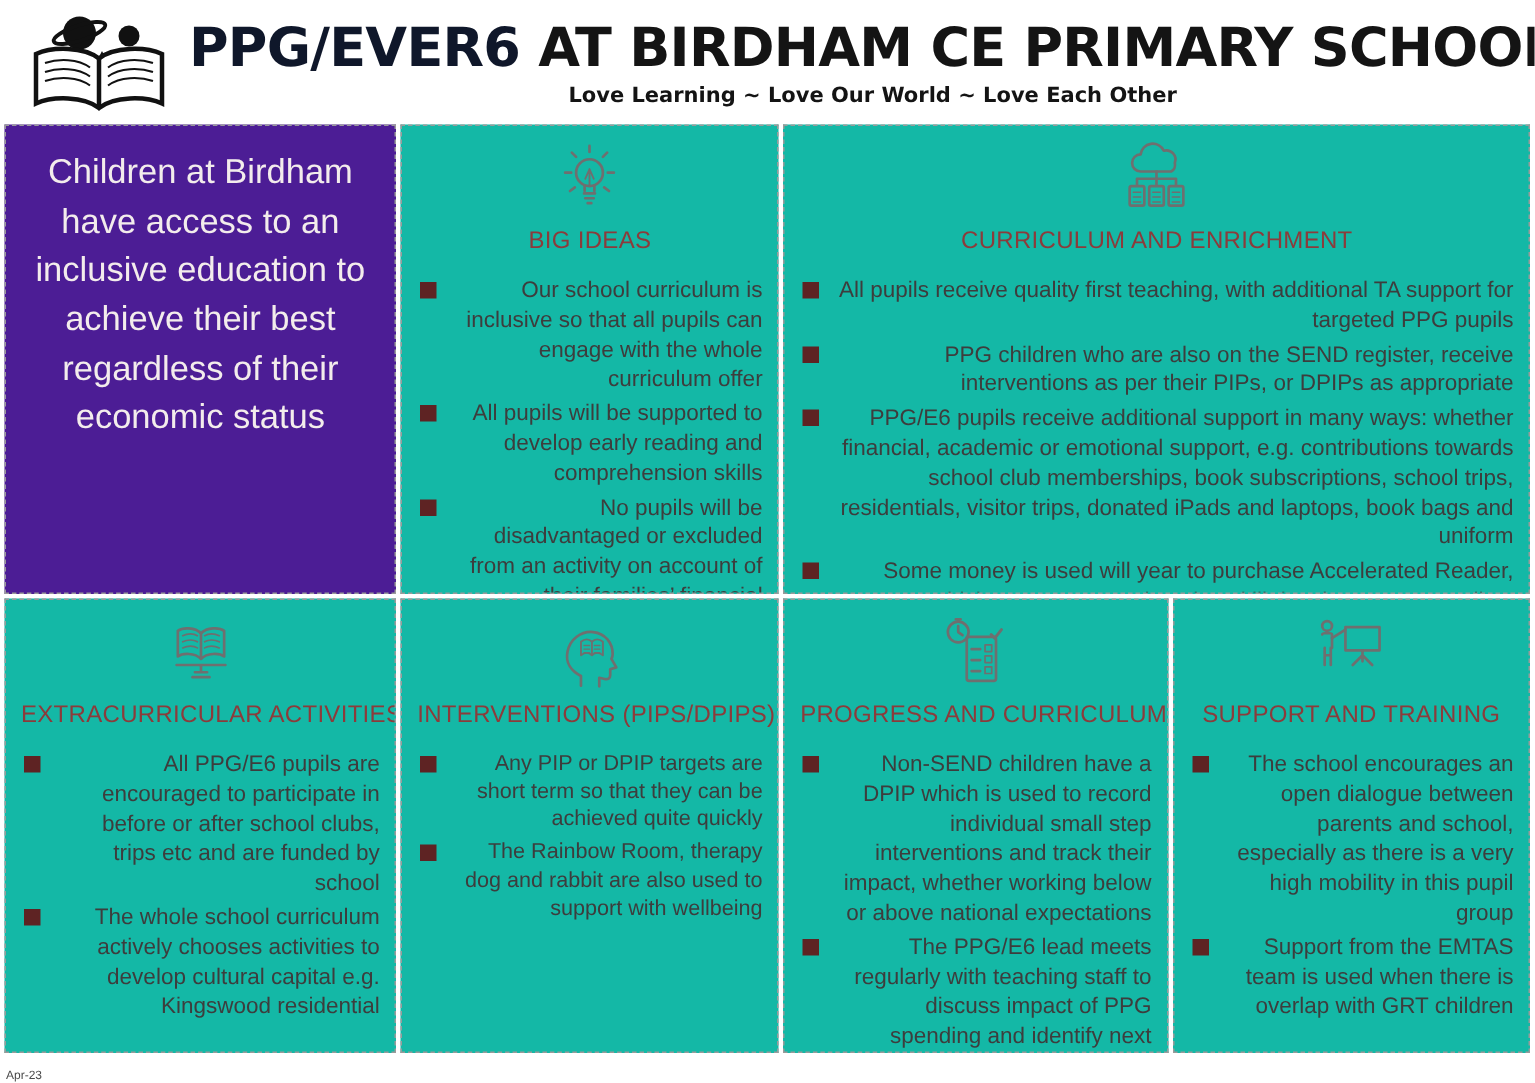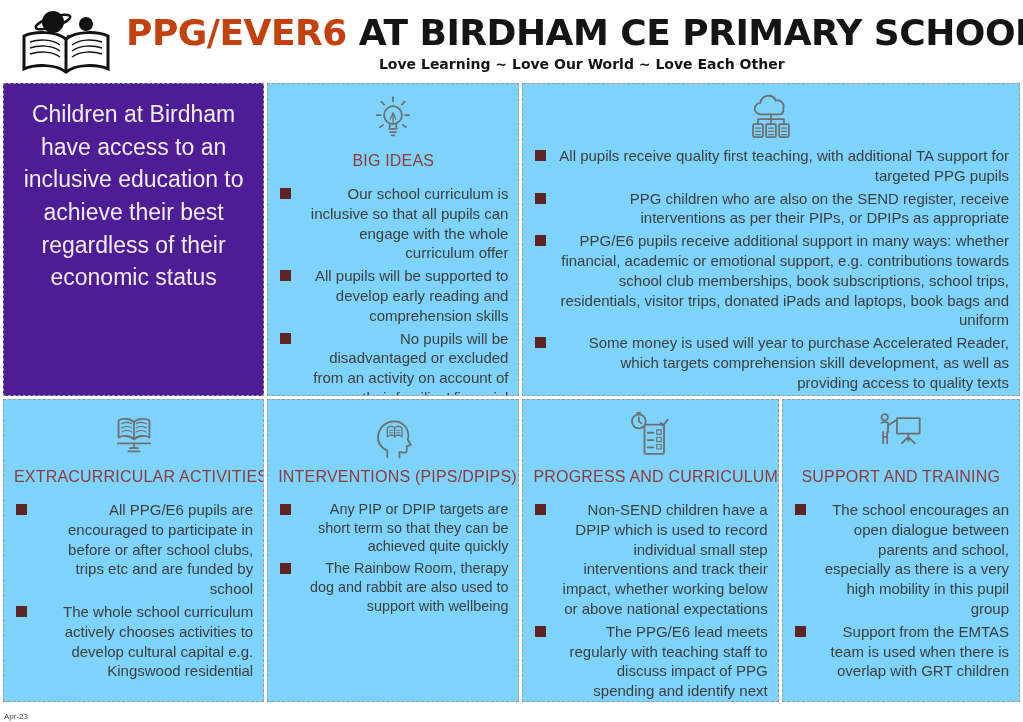--- a/index.html
+++ b/index.html
@@ -12,7 +12,7 @@
   .title-block { flex:1 1 auto; text-align:center; }
   .main-title { font-family:"DejaVu Sans", sans-serif; font-weight:900; font-size:36px;
                 letter-spacing:-0.5px; line-height:1.05; color:#141414; white-space:nowrap; }
-  .main-title .hl { color:#c2410c; }
+  .main-title .hl { color:#0f172a; }
   .subtitle { font-family:"DejaVu Sans", sans-serif; font-weight:700; font-size:14px;
               margin-top:4px; color:#141414; }
 

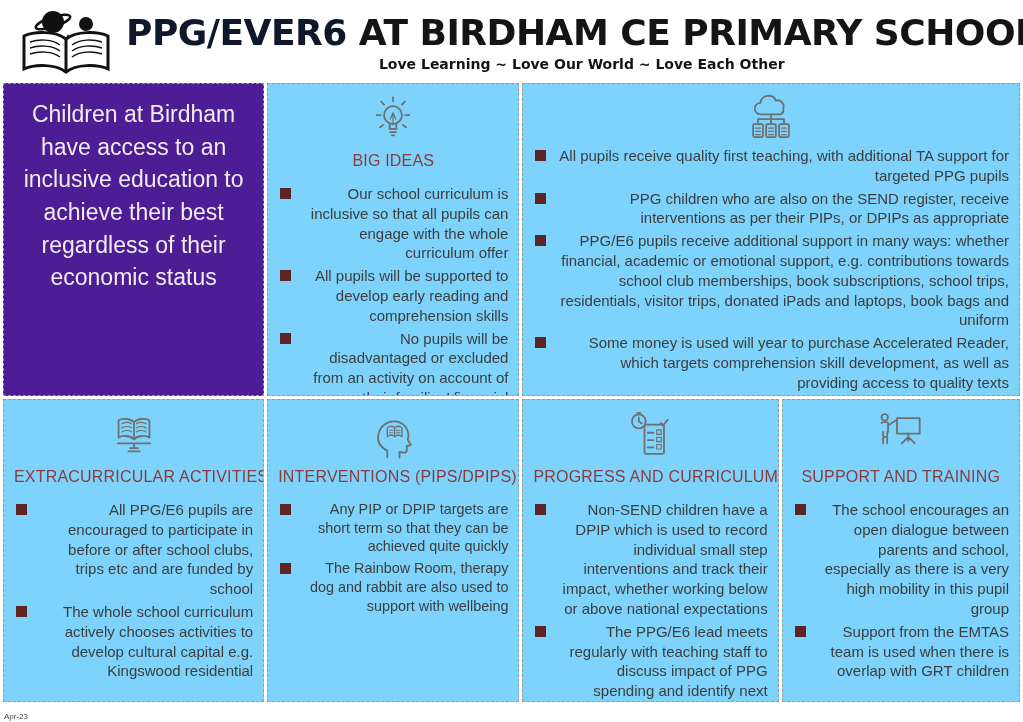--- a/index.html
+++ b/index.html
@@ -21,7 +21,7 @@
           grid-template-columns:263fr 254fr 258fr 240fr;
           grid-template-rows:313px 303px;
           gap:3px; padding:1px 3px 0; }
-  .cell { border:1px dashed #9a9a9a; background:#7dd3fc; padding:6px 10px 8px; overflow:hidden; }
+  .cell { border:1px dashed #9a9a9a; background:#14b8a6; padding:6px 10px 8px; overflow:hidden; }
   .cell.span2 { grid-column: span 2; }
 
   .mission { background:#4c1d95; border:1px dashed #9a9a9a; display:flex;

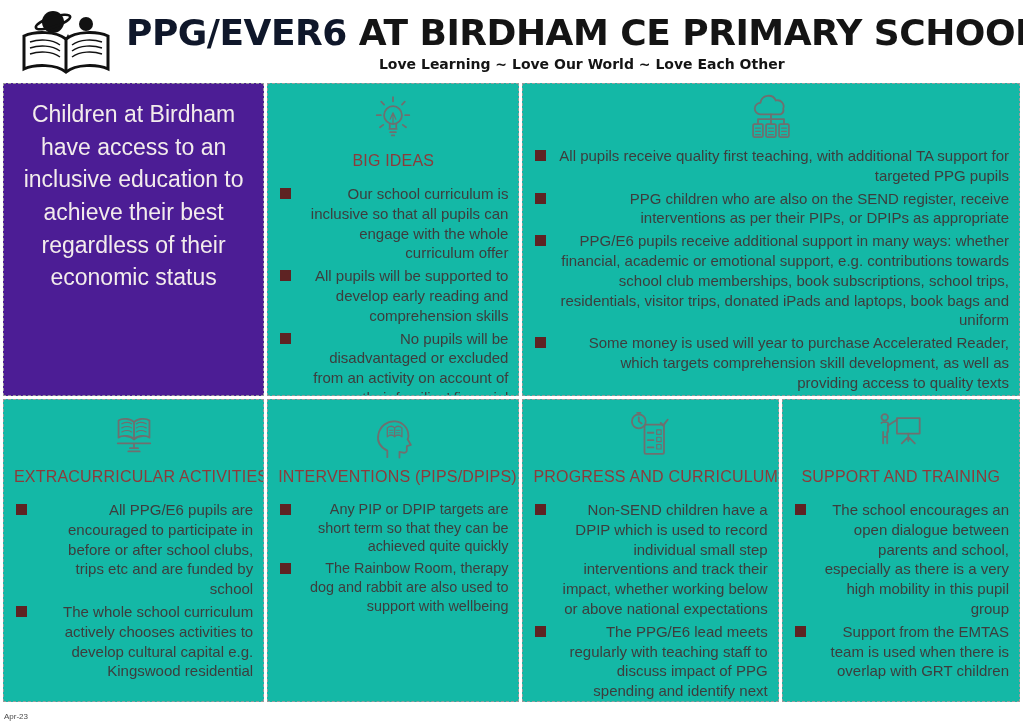--- a/index.html
+++ b/index.html
@@ -112,6 +112,7 @@
         <path d="M13 42 h6 M13 46 h6 M13 50 h6 M29 42 h6 M29 46 h6 M29 50 h6 M45 42 h6 M45 46 h6 M45 50 h6" stroke-width="1.3"></path>
       </svg>
     </div>
+    <h2>CURRICULUM AND ENRICHMENT</h2>
     <ul class="bullets">
       <li>All pupils receive quality first teaching, with additional TA support for targeted PPG pupils</li>
       <li>PPG children who are also on the SEND register, receive interventions as per their PIPs, or DPIPs as appropriate</li>

